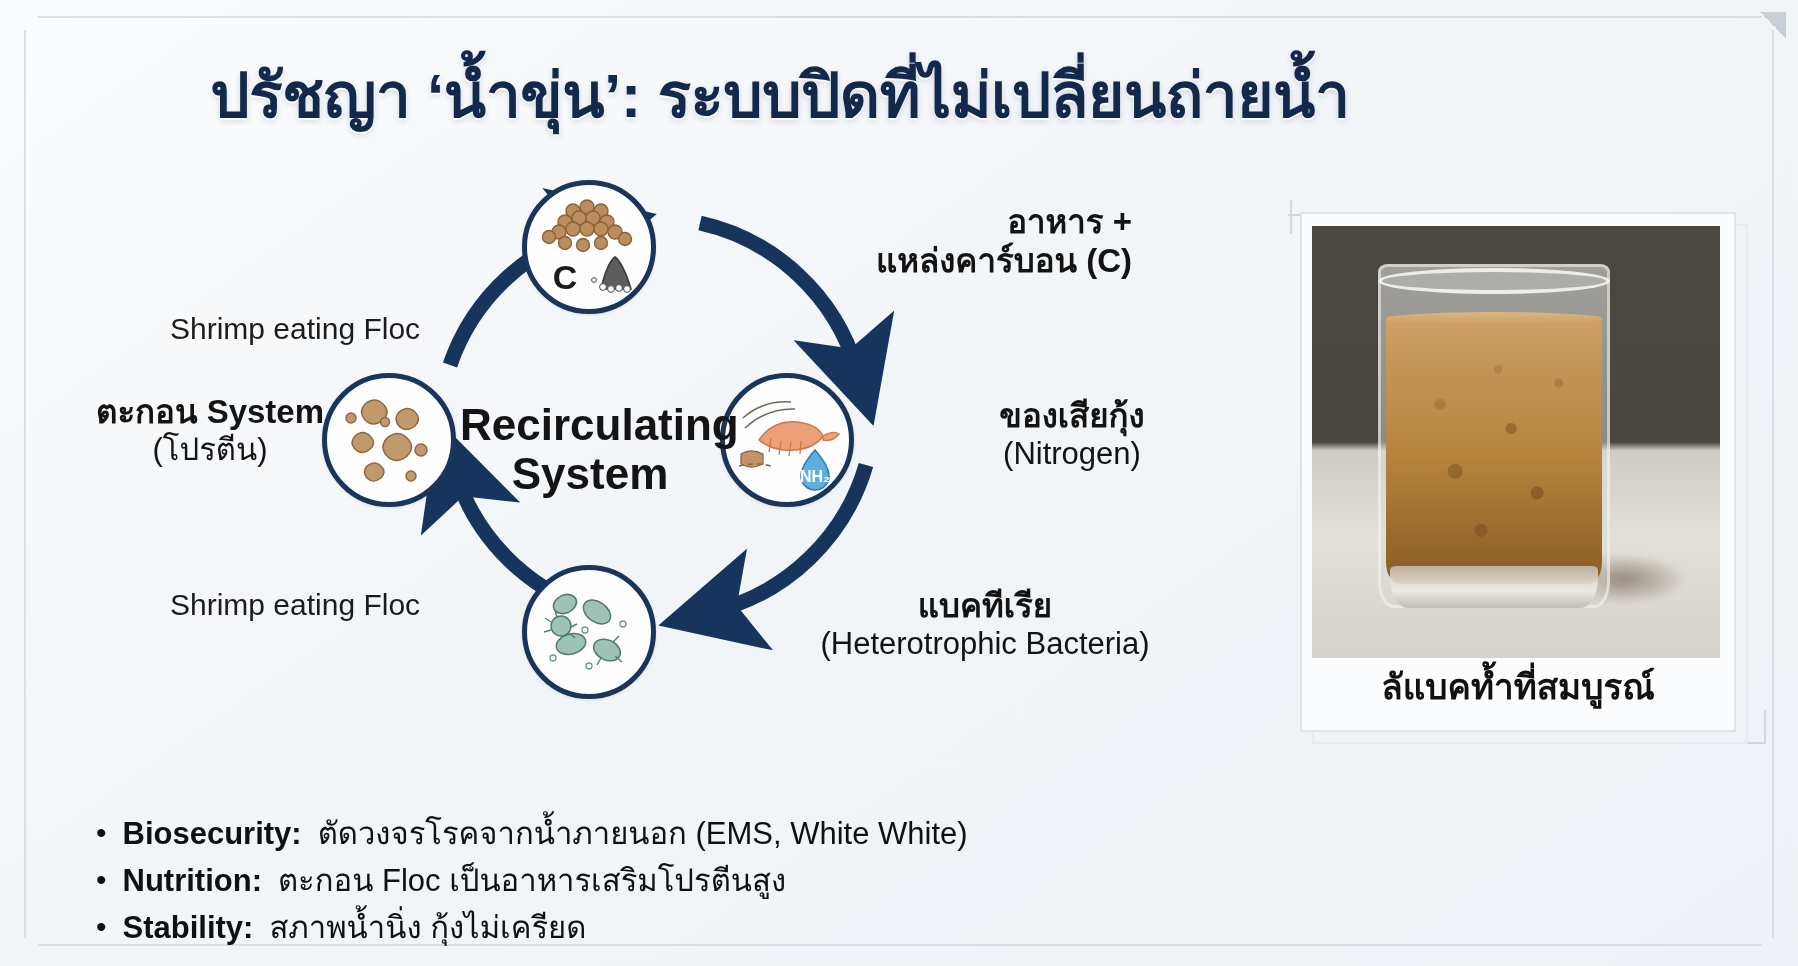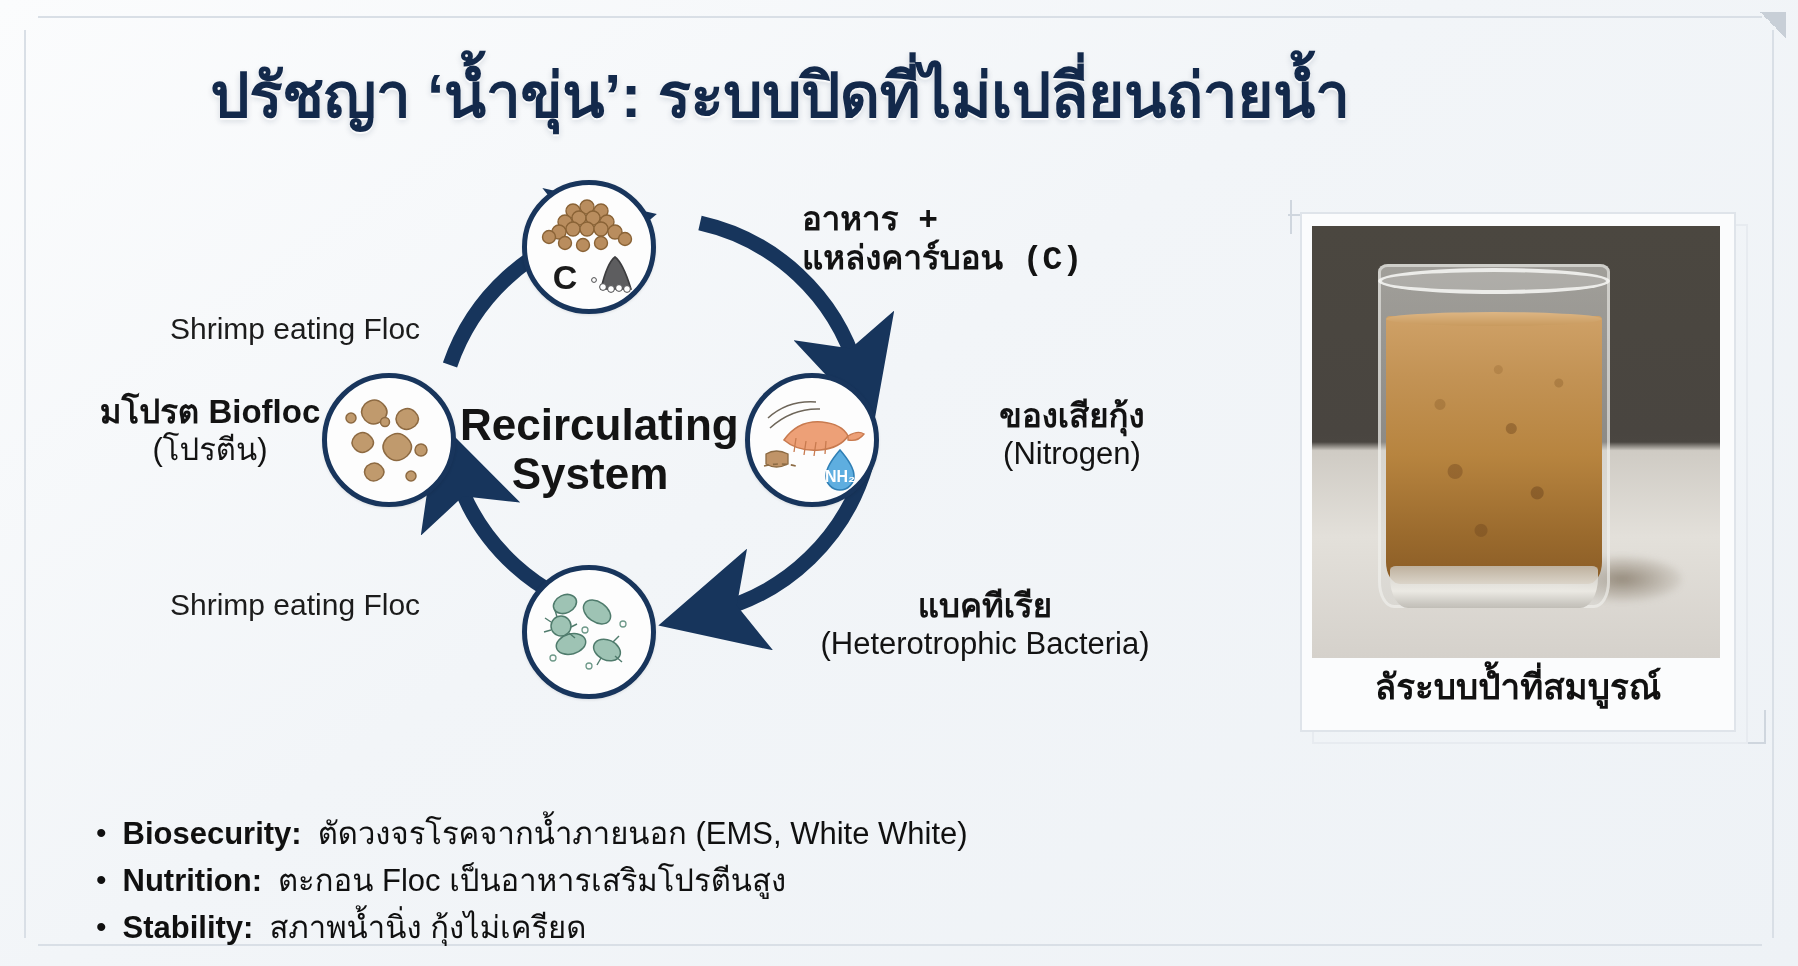--- a/index.html
+++ b/index.html
@@ -117,7 +117,7 @@
     font-size: 31px;
     display: block;
   }
-  .lbl-feed     { left: 742px; top: 28px;  width: 330px; text-align: left; font-family: Liberation Mono, monospace; }
+  .lbl-feed     { left: 742px; top: 28px;  width: 330px; text-align: right; }
   .lbl-waste    { left: 862px; top: 222px; width: 300px; text-align: center; }
   .lbl-bacteria { left: 690px; top: 412px; width: 470px; text-align: center; }
   .lbl-floc     { left: 0px;   top: 218px; width: 300px; text-align: center; }

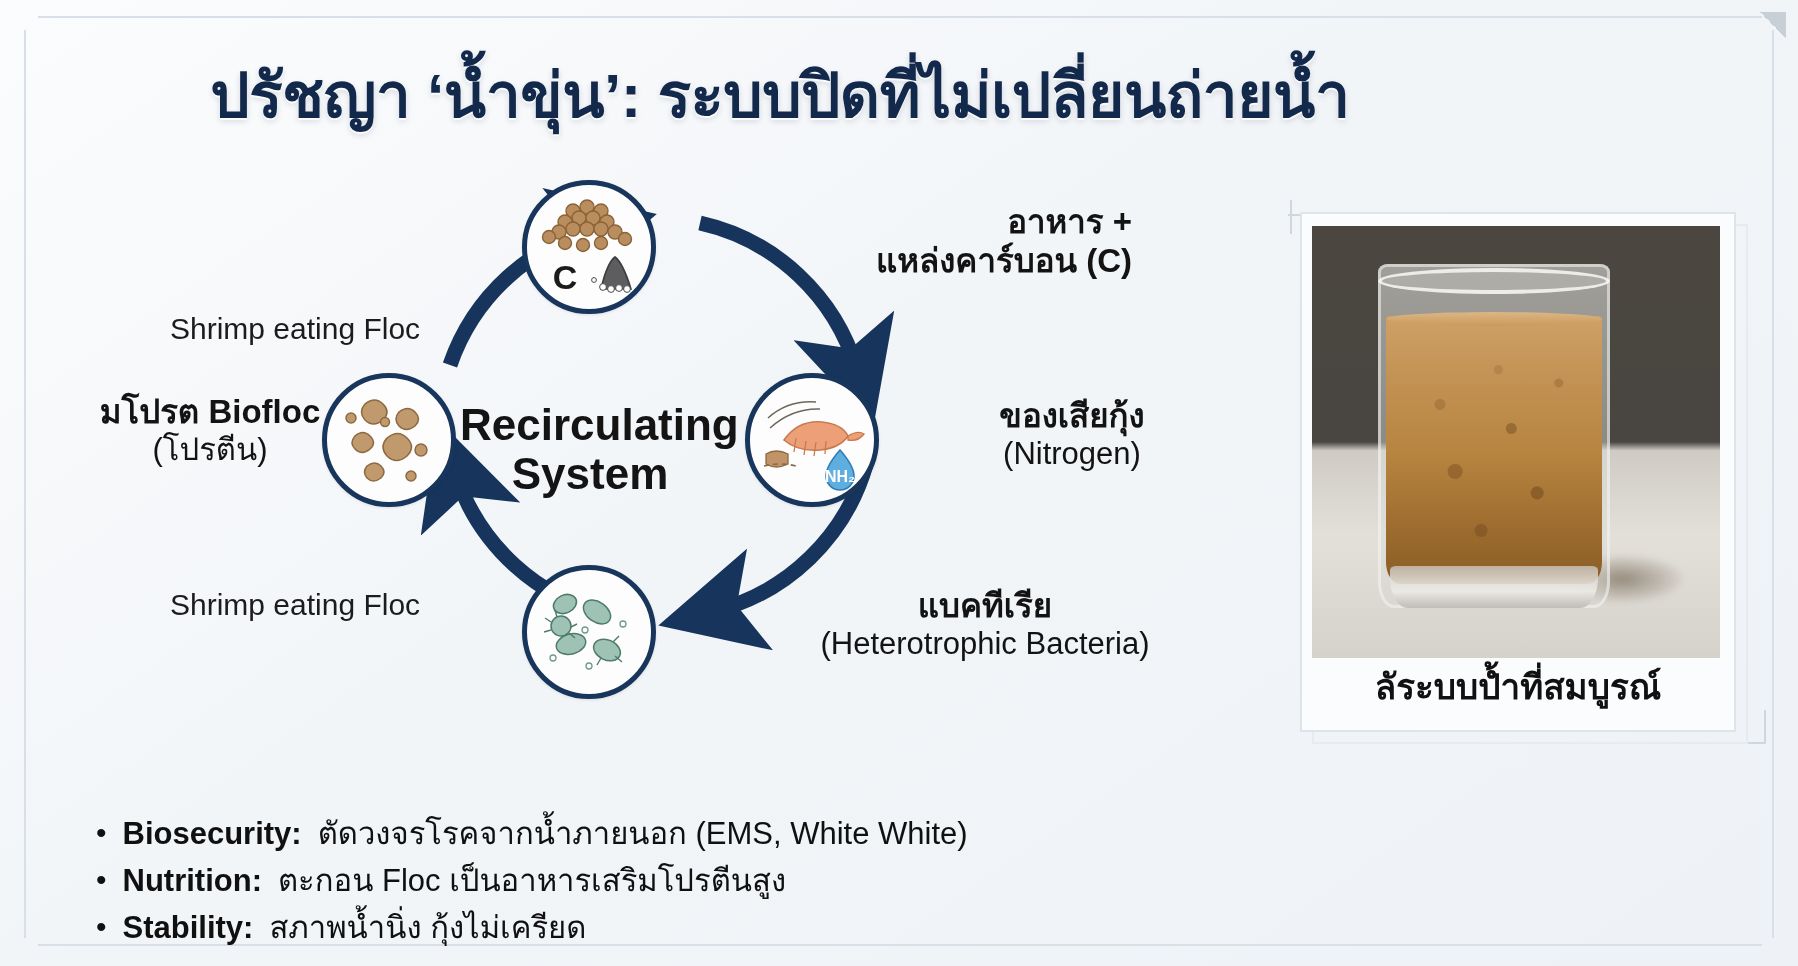--- a/index.html
+++ b/index.html
@@ -444,7 +444,7 @@
     </div>
 
     <div class="lbl lbl-floc">
-      <span class="th">มโปรต Biofloc</span>
+      <span class="th">ตะกอน System</span>
       <span class="en">(โปรตีน)</span>
     </div>
 

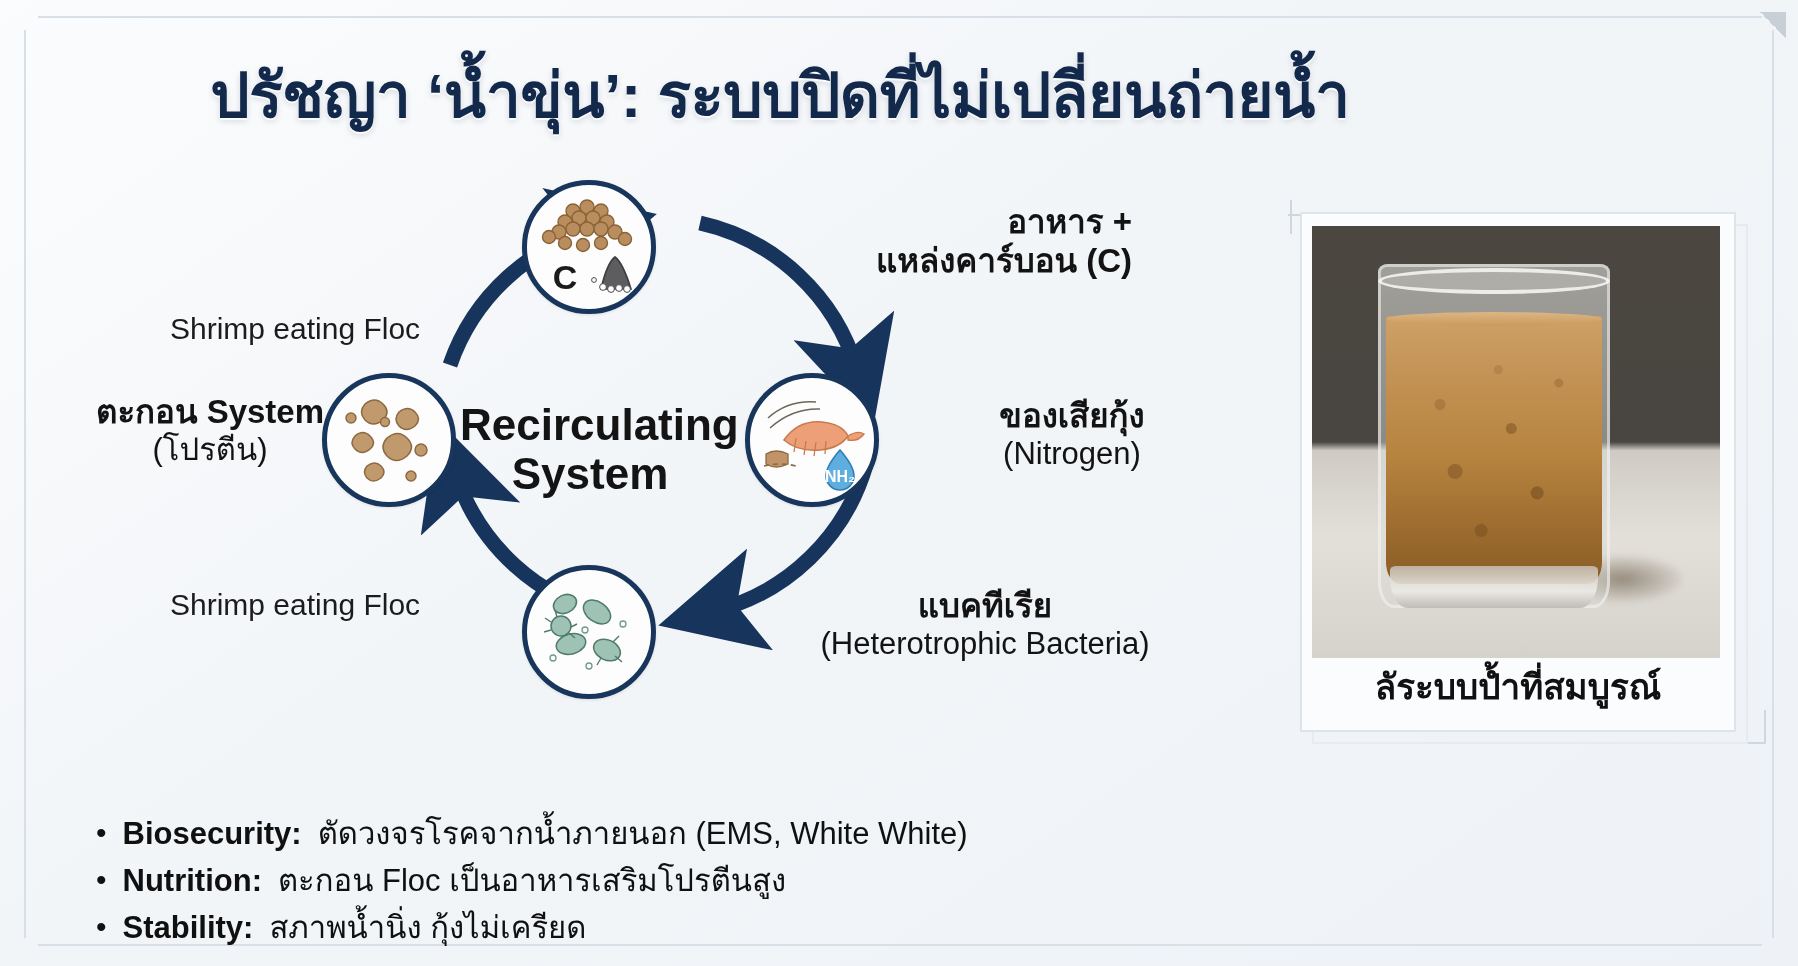--- a/index.html
+++ b/index.html
@@ -83,7 +83,7 @@
     box-shadow: 0 1px 3px rgba(0,0,0,0.10);
   }
   .node-feed     { left: 462px; top: 5px; }
-  .node-waste    { left: 685px; top: 198px; }
+  .node-waste    { left: 660px; top: 198px; }
   .node-bacteria { left: 462px; top: 390px; }
   .node-floc     { left: 262px; top: 198px; }
 

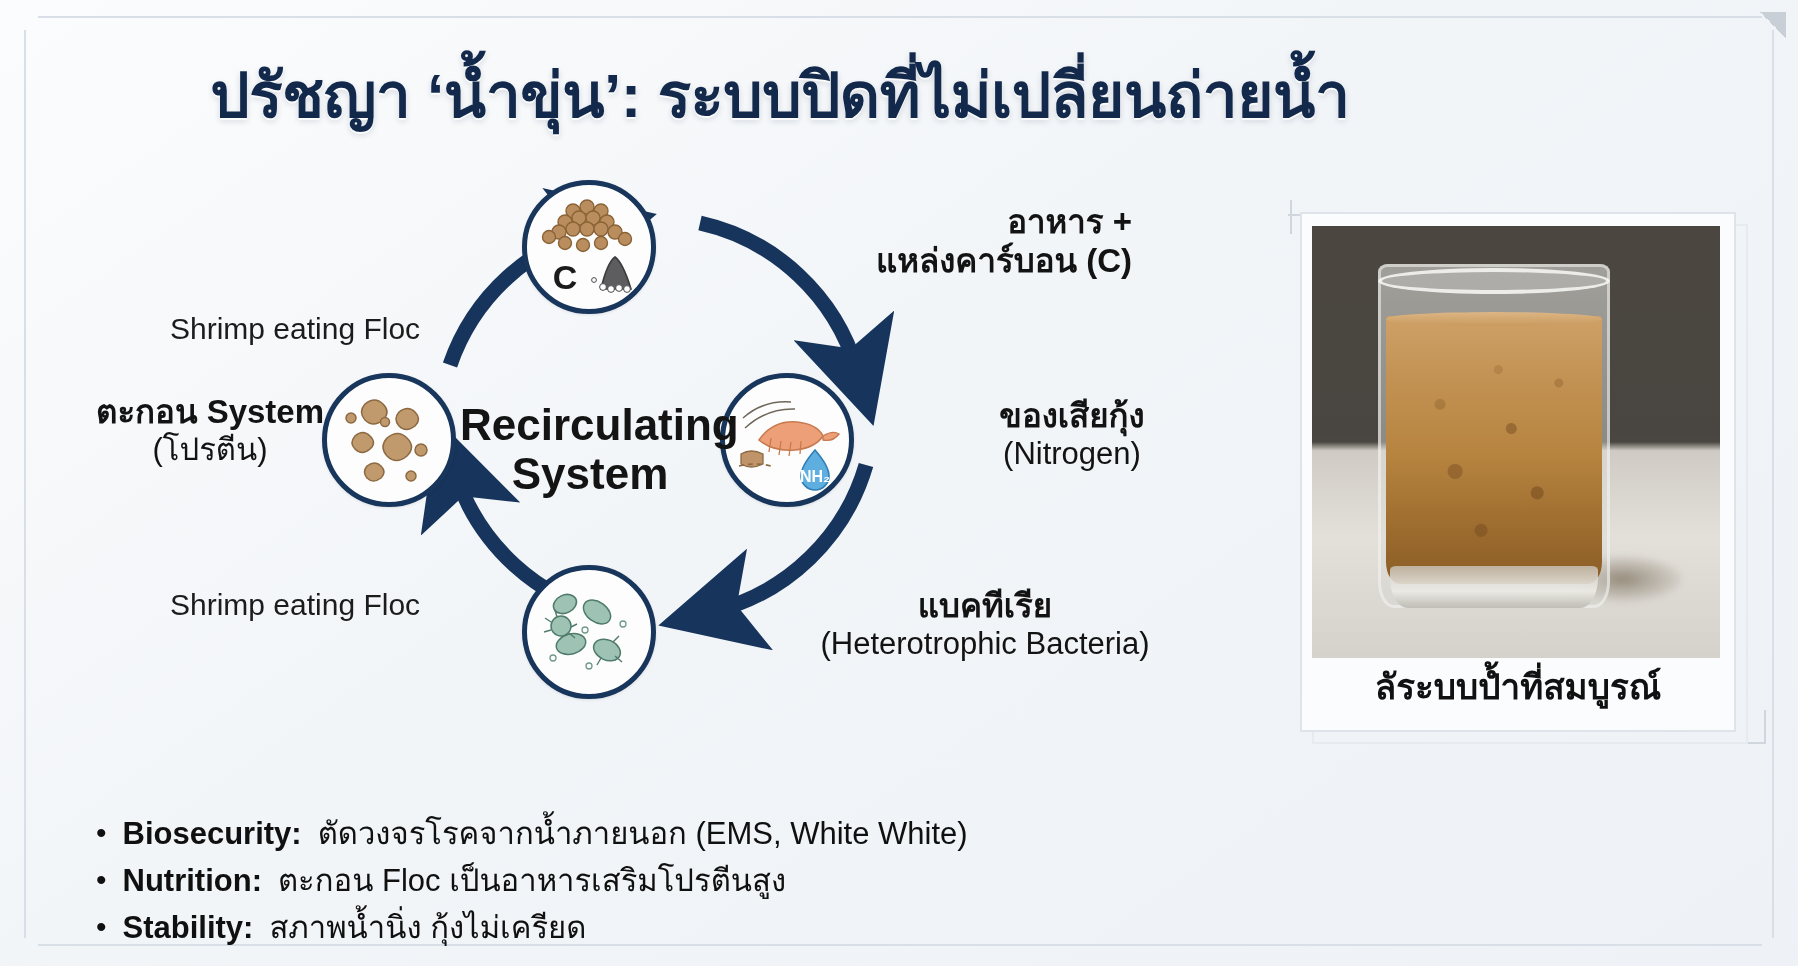--- a/index.html
+++ b/index.html
@@ -491,7 +491,7 @@
   </div>
 
   <div class="photo-caption">
-    <span class="th">ลัระบบป้ำที่สมบูรณ์</span>
+    <span class="th">ลัแบคท้ำที่สมบูรณ์</span>
   </div>
 
 </div>

